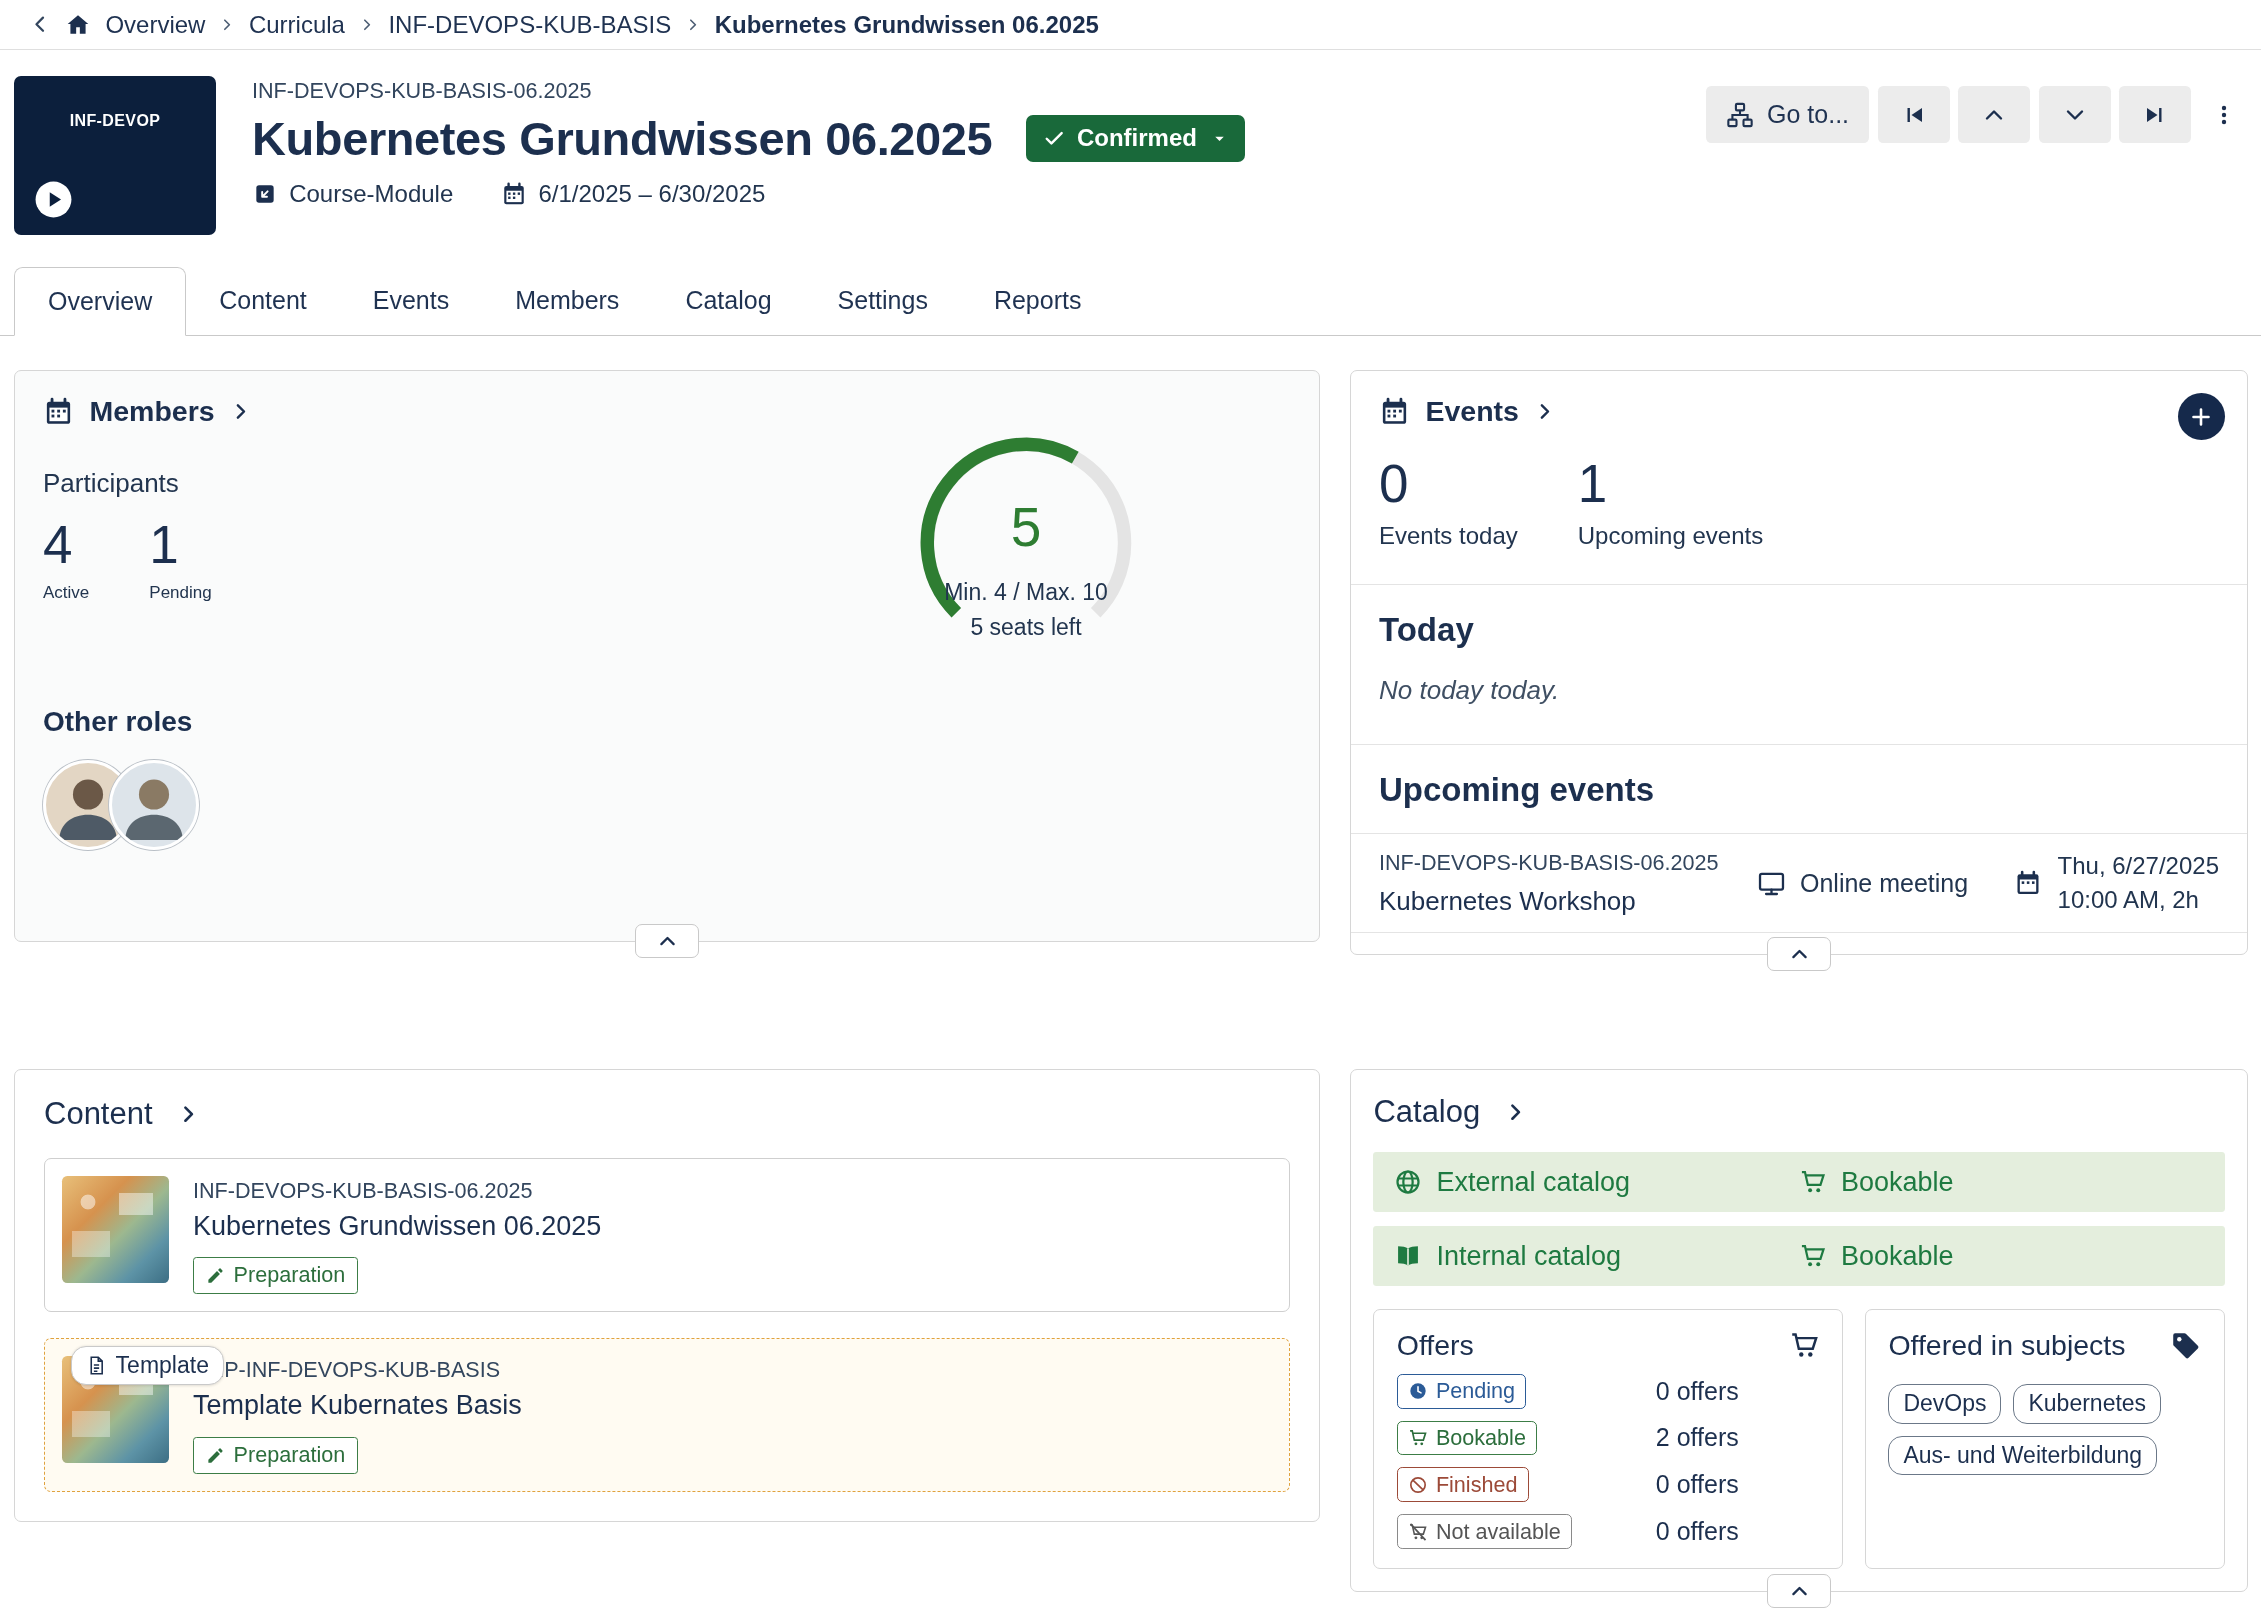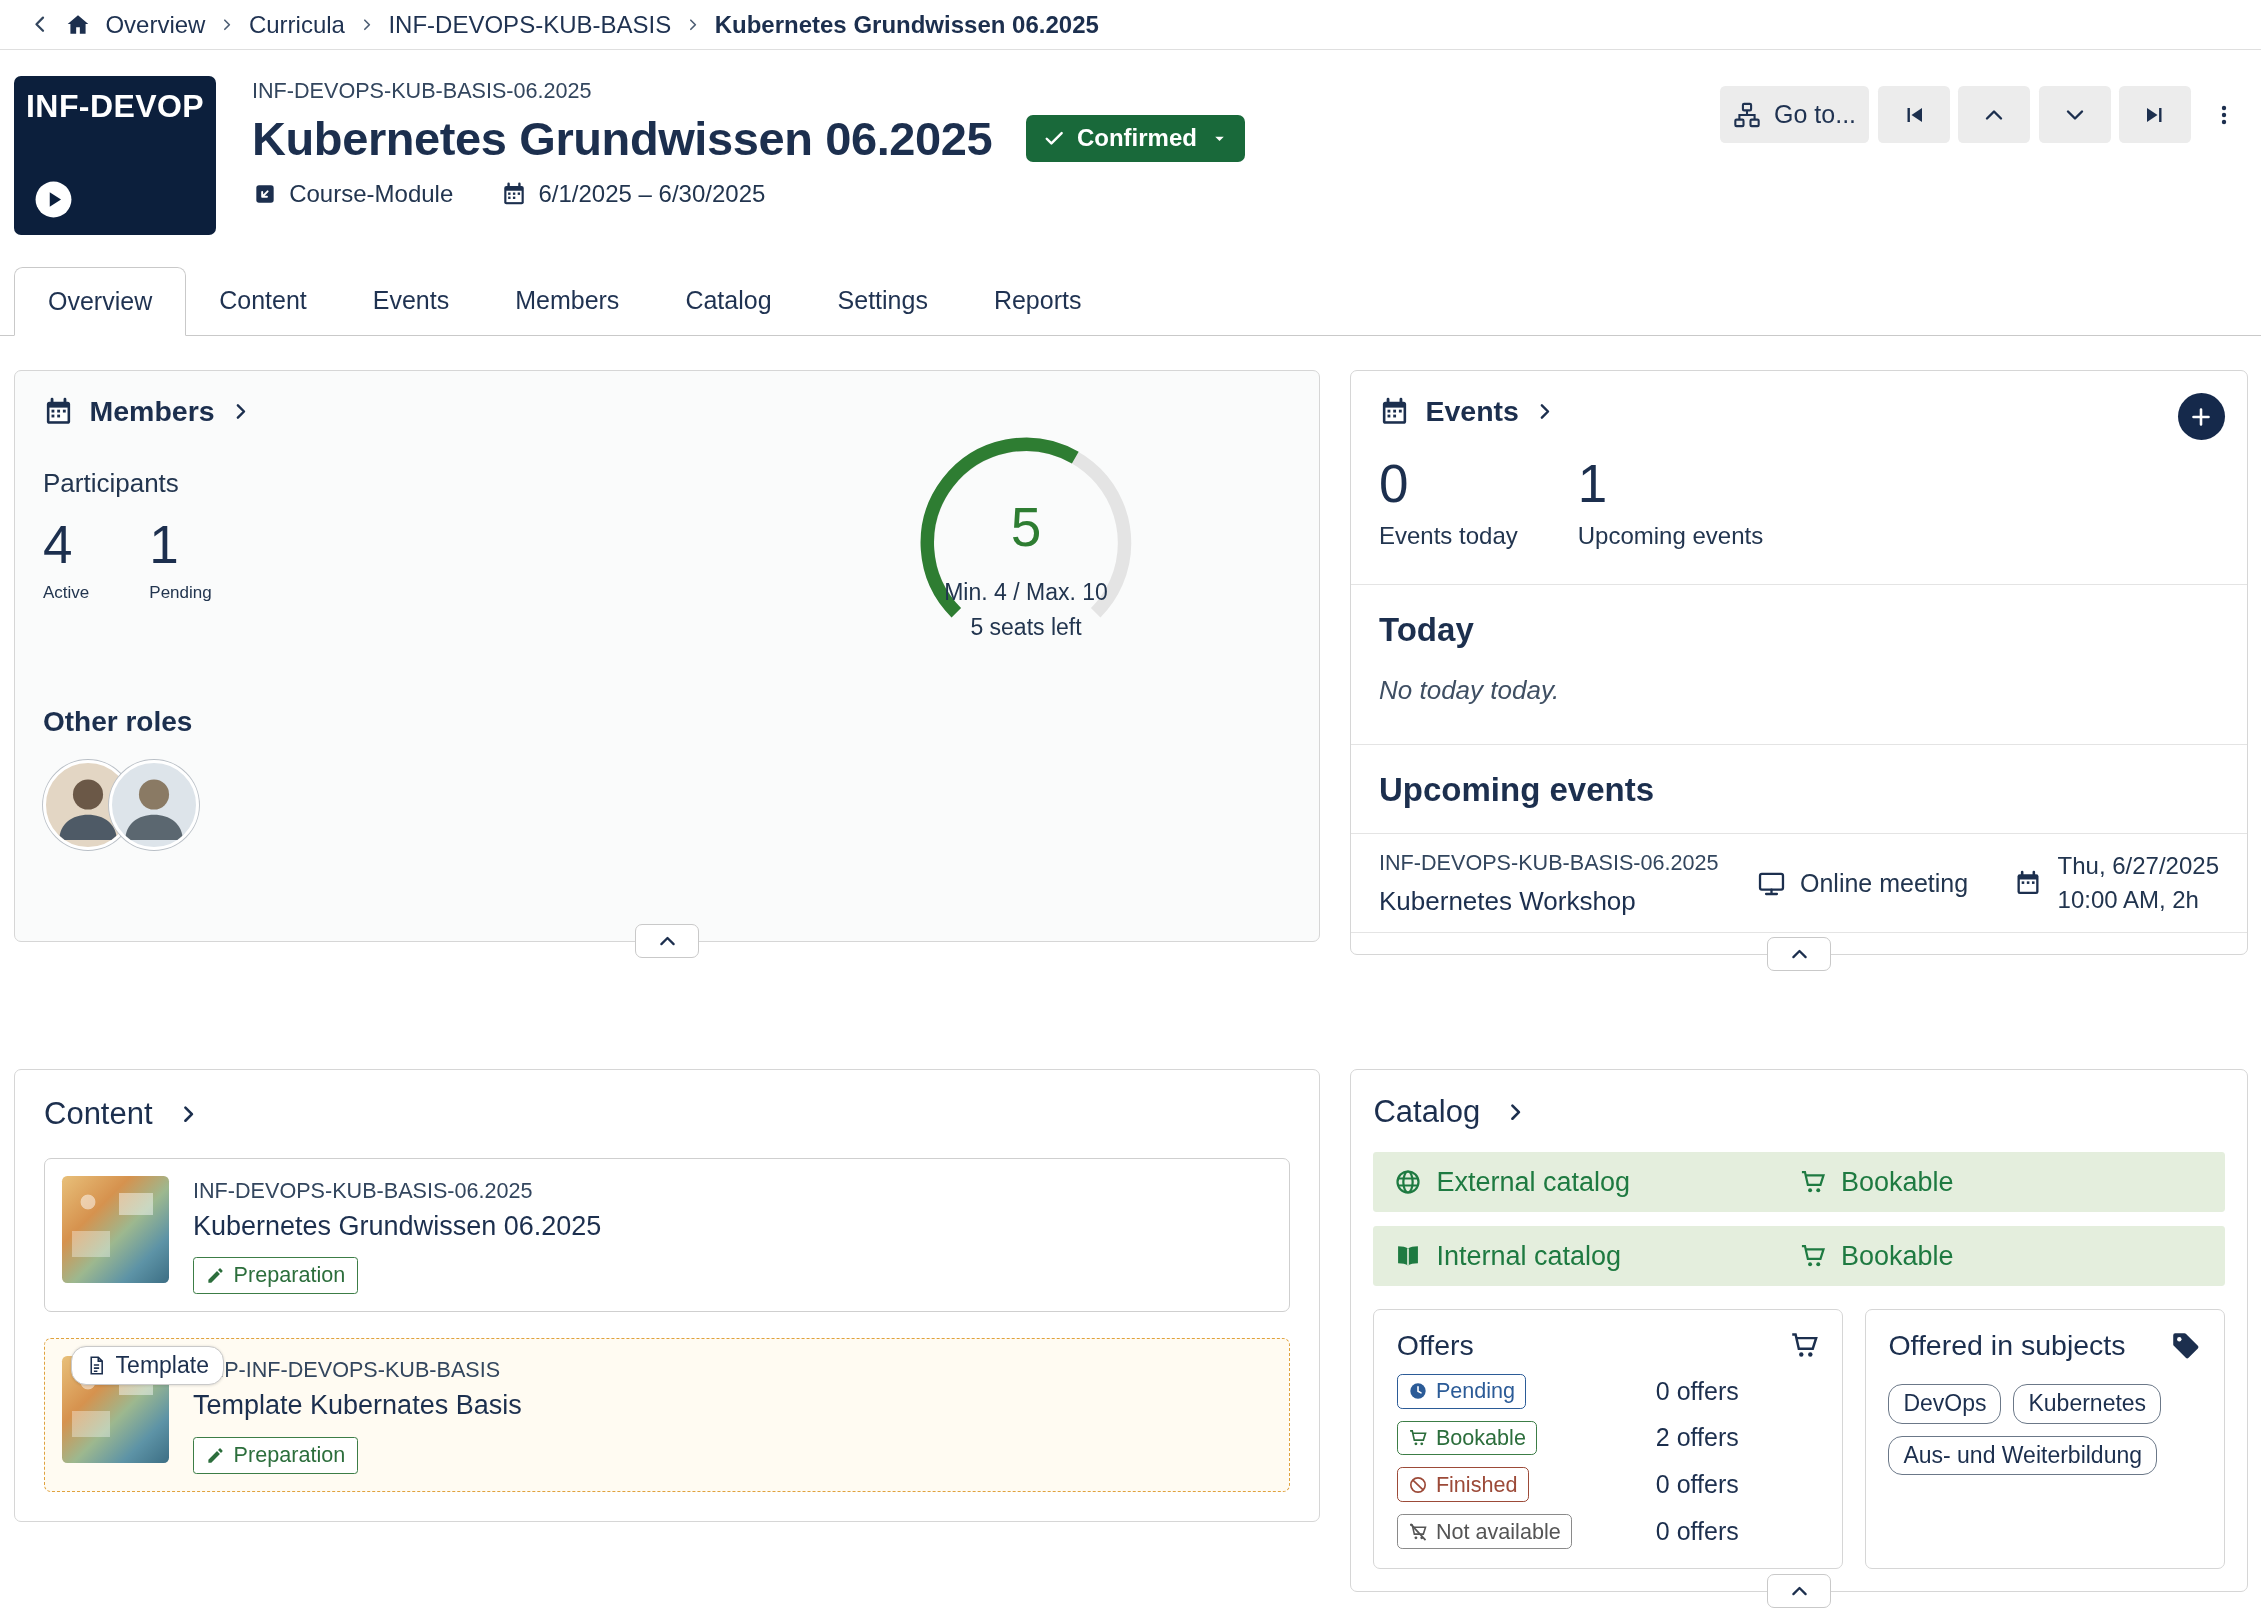--- a/index.html
+++ b/index.html
@@ -24,7 +24,7 @@
   
   .header{display:flex;padding:26px 14px 0;position:relative}
   .tile{width:202px;height:159px;background:#0c1f3c;border-radius:7px;color:#fff;position:relative;flex:none;cursor:default}
-  .tile-label{font-size:32px;font-weight:bold;text-align:center;margin-top:12px;letter-spacing:0.4px}
+  .tile-label{font-size:16px;font-weight:bold;text-align:center;margin-top:36px;letter-spacing:0.4px}
   .tile-play{position:absolute;left:19px;bottom:15.5px;width:41px;height:41px;cursor:pointer}
   .header-main{margin-left:36px;padding-top:1.7px}
   .header-code{font-size:21.6px;color:#33465e}

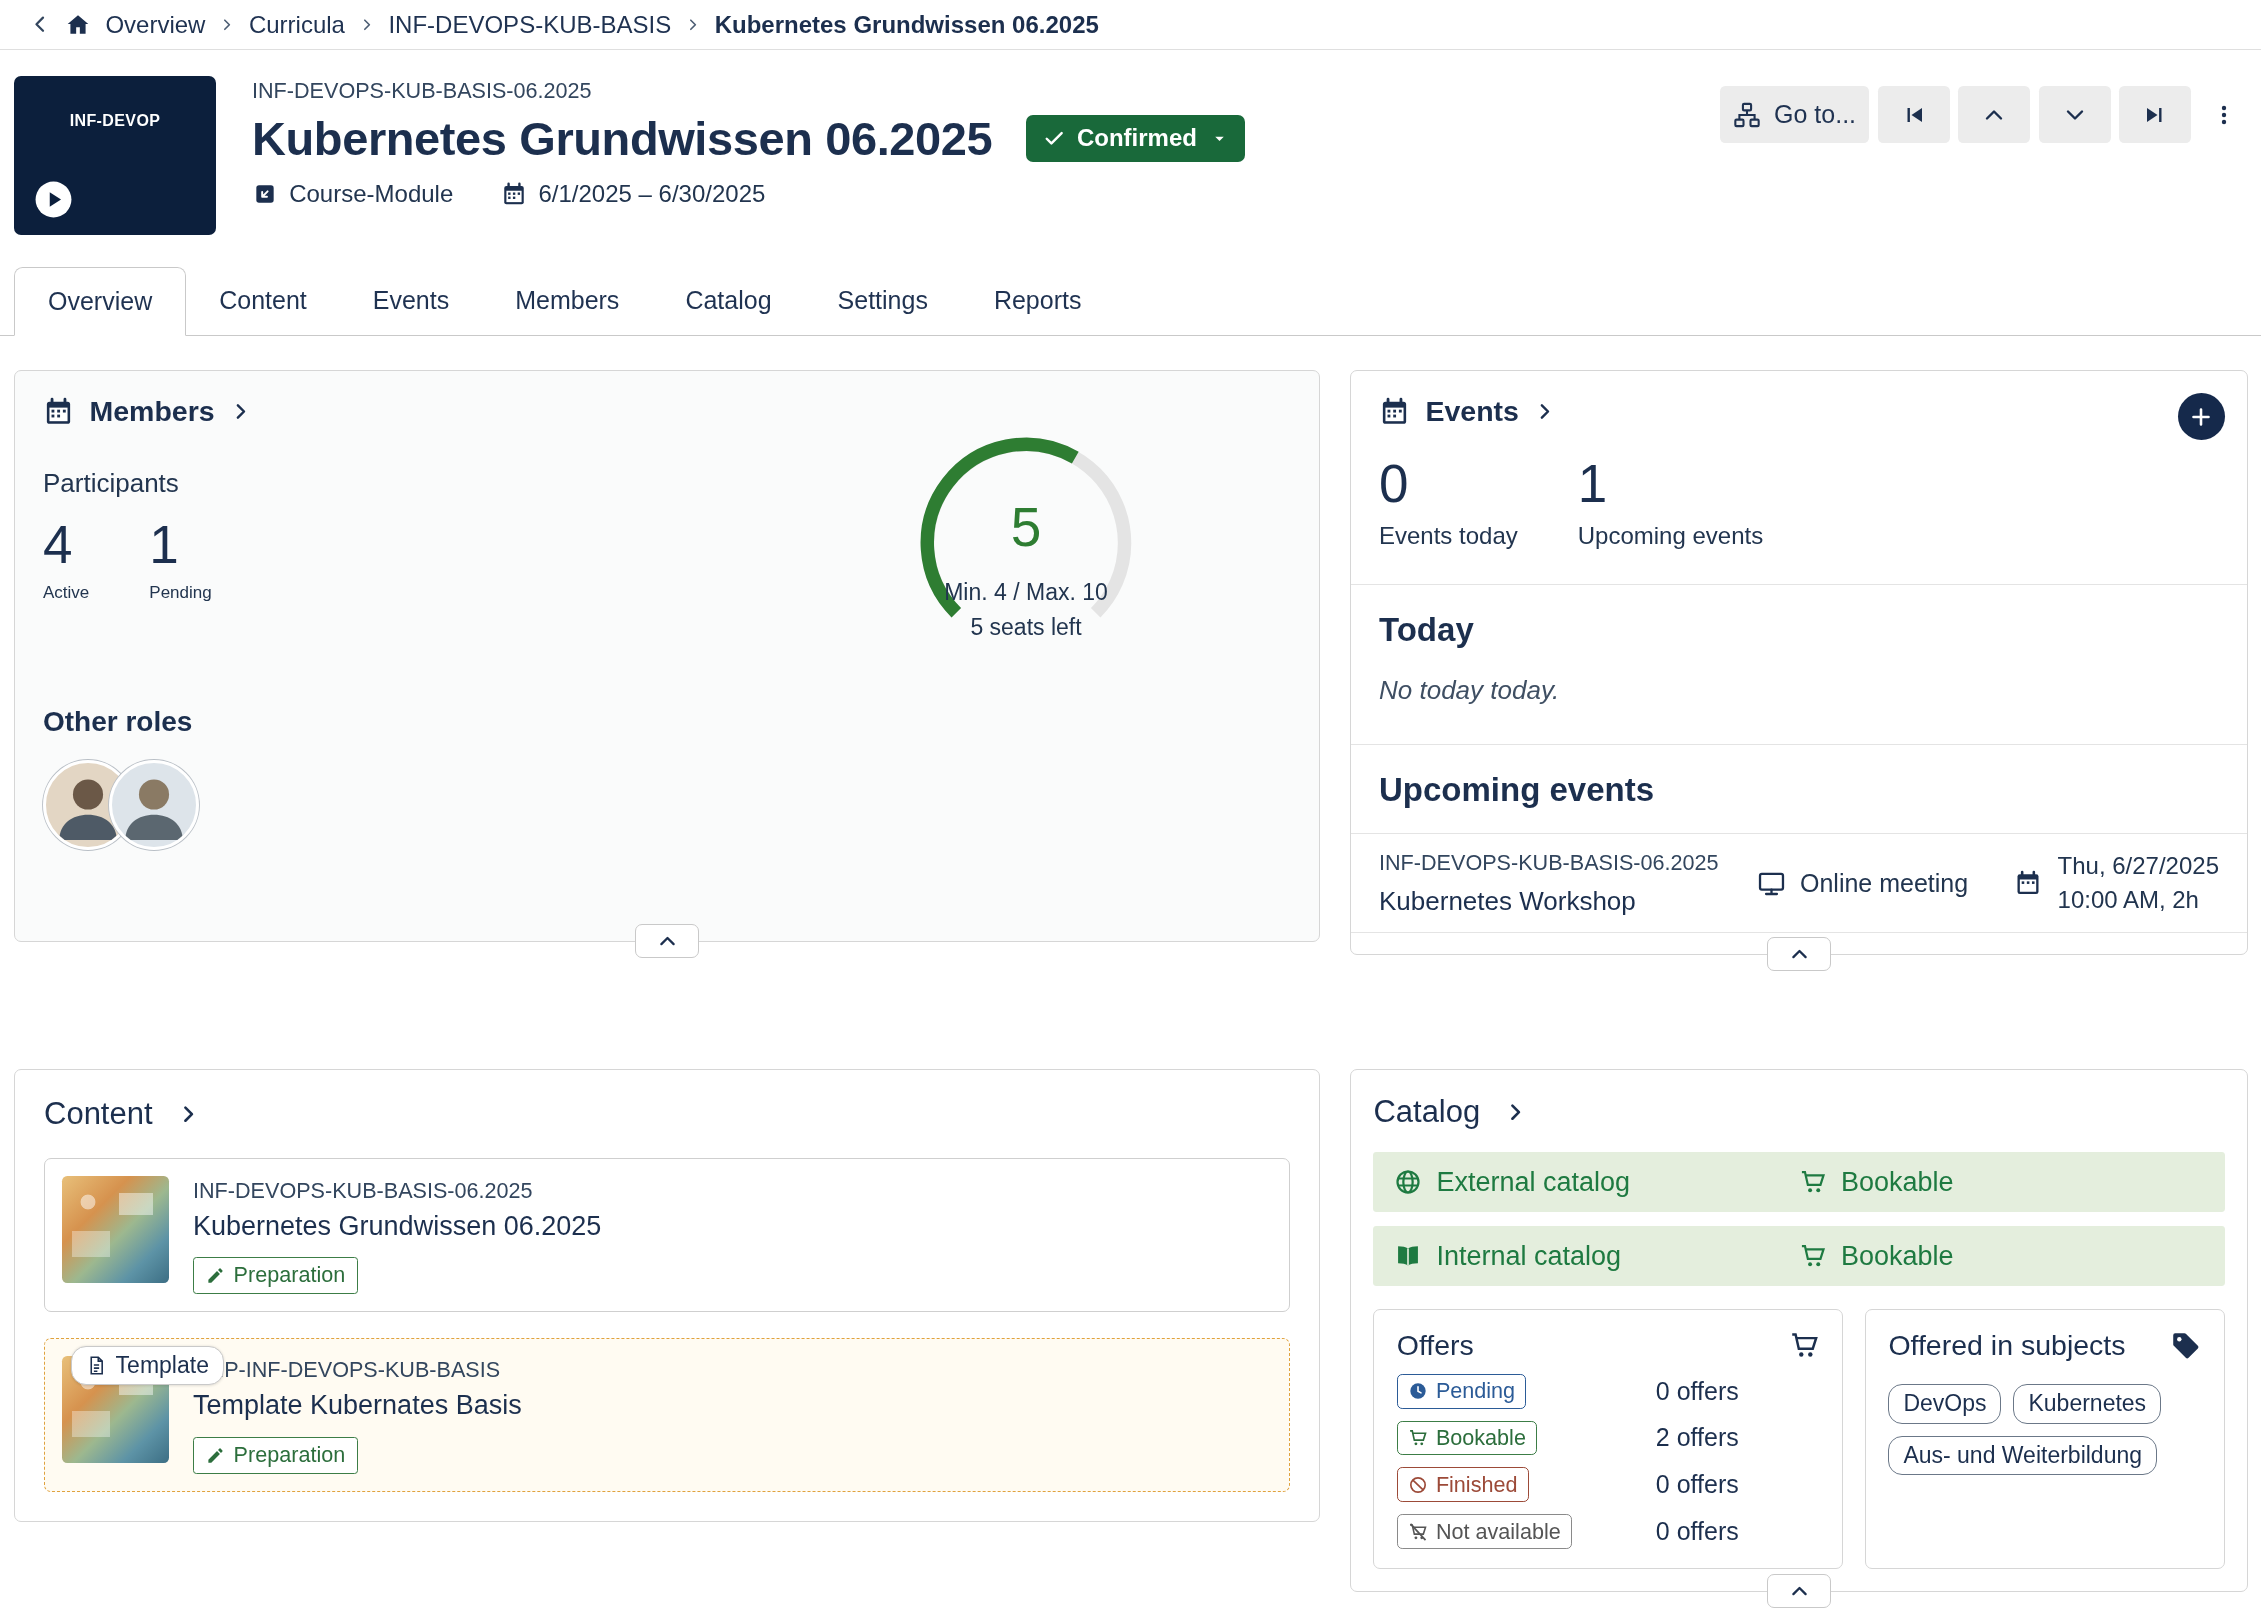--- a/index.html
+++ b/index.html
@@ -37,7 +37,7 @@
   .meta-item{display:flex;align-items:center;gap:11.2px}
   .meta-item .icon{width:26px;height:26px;color:#1c2f4e}
   .header-controls{position:absolute;right:14px;top:36px;display:flex;align-items:center;gap:8.6px}
-  .btn-goto{display:flex;align-items:center;gap:13px;background:#ececec;border:none;border-radius:5.2px;height:57px;padding:0 13px;font-size:25px;color:#1f3251;cursor:pointer;font-family:inherit}
+  .btn-goto{display:flex;align-items:center;gap:13px;background:#ececec;border:none;border-radius:5.2px;height:57px;padding:0 20px;font-size:25px;color:#1f3251;cursor:pointer;font-family:inherit}
   .btn-goto .icon{width:28px;height:28px}
   .btn-square{width:72px;height:57px;display:flex;align-items:center;justify-content:center;background:#ececec;border:none;border-radius:5.2px;cursor:pointer;color:#1c2f4e}
   .btn-square .icon{width:24px;height:24px}

